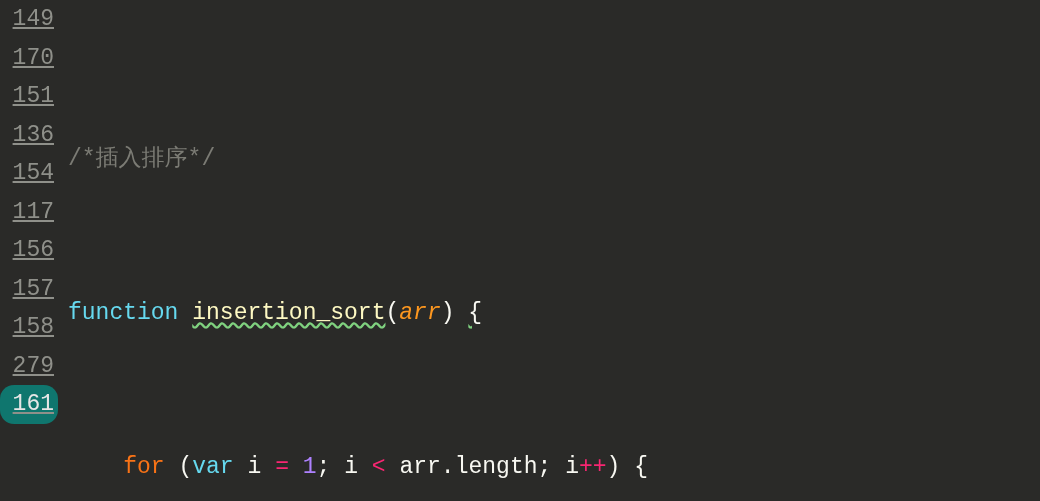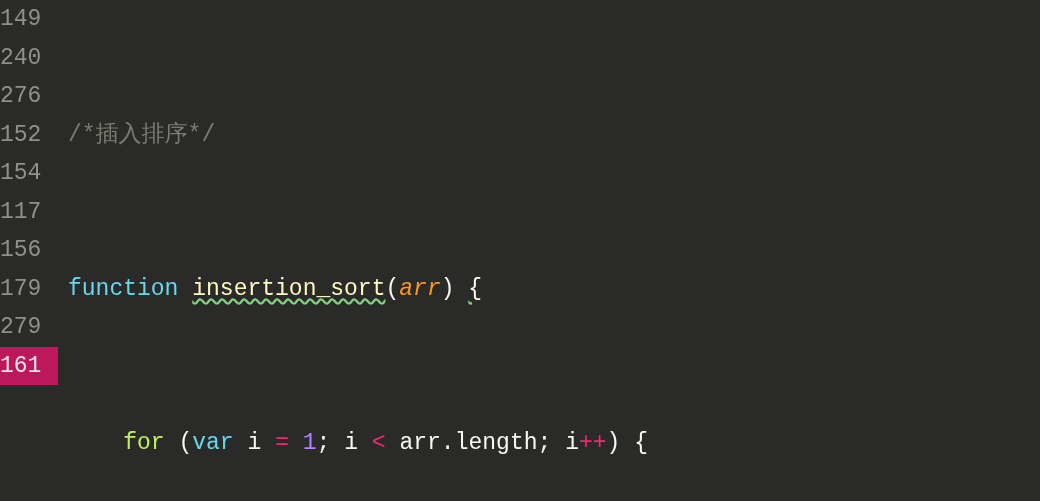--- a/index.html
+++ b/index.html
@@ -20,11 +20,12 @@
   }
   .gutter {
     flex: 0 0 68px;
-    text-align: left;
+    text-align: right;
     padding-right: 10px;
     color: #8f908a;
     user-select: none;
     box-sizing: border-box;
+    text-decoration: underline;
   }
   .gutter .ln {
     height: 38.5px;

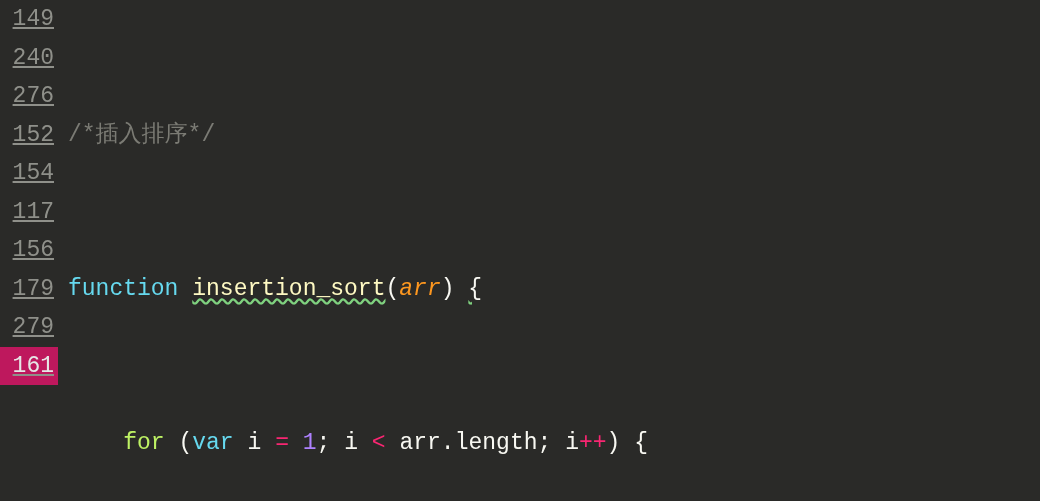--- a/index.html
+++ b/index.html
@@ -65,7 +65,7 @@
 <div class="editor">
   <div class="gutter">
     <div class="ln">149</div>
-    <div class="ln">240</div>
+    <div class="ln">170</div>
     <div class="ln">276</div>
     <div class="ln">152</div>
     <div class="ln">154</div>

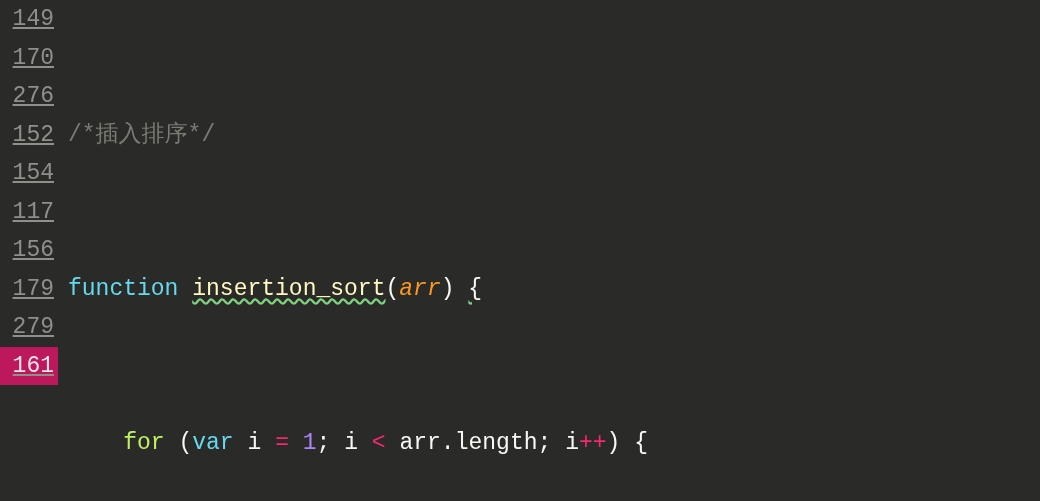--- a/index.html
+++ b/index.html
@@ -66,7 +66,7 @@
   <div class="gutter">
     <div class="ln">149</div>
     <div class="ln">170</div>
-    <div class="ln">276</div>
+    <div class="ln">151</div>
     <div class="ln">152</div>
     <div class="ln">154</div>
     <div class="ln">117</div>

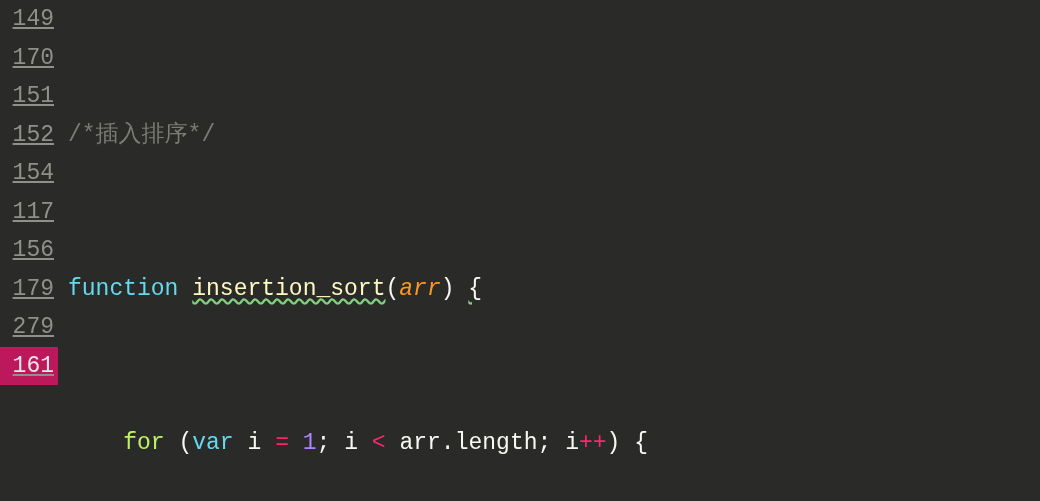--- a/index.html
+++ b/index.html
@@ -67,7 +67,7 @@
     <div class="ln">149</div>
     <div class="ln">170</div>
     <div class="ln">151</div>
-    <div class="ln">152</div>
+    <div class="ln">136</div>
     <div class="ln">154</div>
     <div class="ln">117</div>
     <div class="ln">156</div>

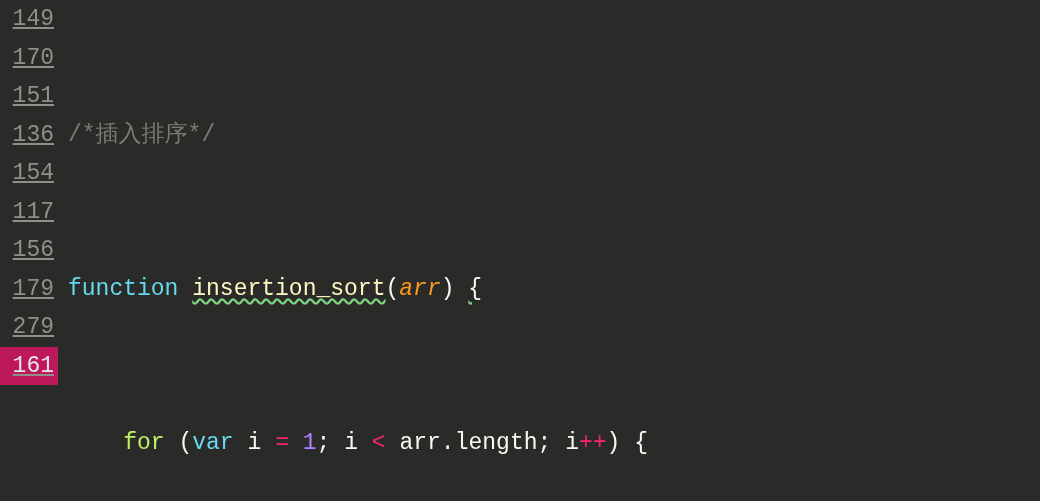--- a/index.html
+++ b/index.html
@@ -39,6 +39,7 @@
     flex: 1 1 auto;
     color: #f8f8f2;
     white-space: pre;
+    margin-top: 24px;
   }
   .code .row {
     height: 38.5px;

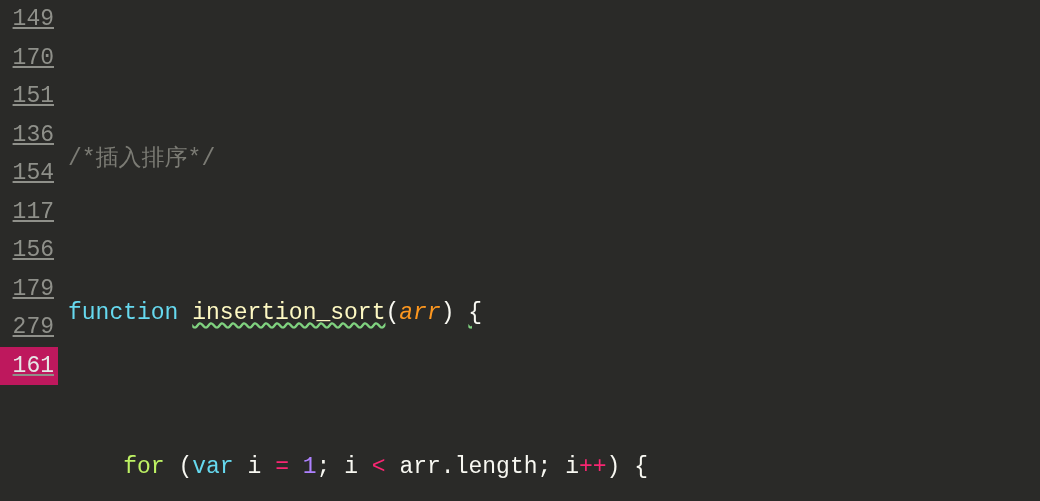--- a/index.html
+++ b/index.html
@@ -72,6 +72,7 @@
     <div class="ln">154</div>
     <div class="ln">117</div>
     <div class="ln">156</div>
+    <div class="ln">157</div>
     <div class="ln">179</div>
     <div class="ln">279</div>
     <div class="ln active">161</div>

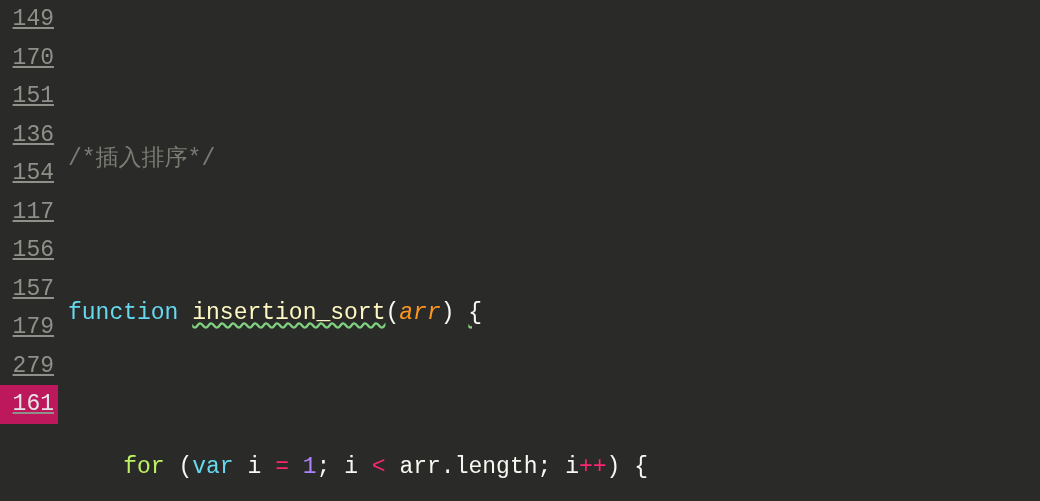--- a/index.html
+++ b/index.html
@@ -73,7 +73,7 @@
     <div class="ln">117</div>
     <div class="ln">156</div>
     <div class="ln">157</div>
-    <div class="ln">179</div>
+    <div class="ln">158</div>
     <div class="ln">279</div>
     <div class="ln active">161</div>
   </div>

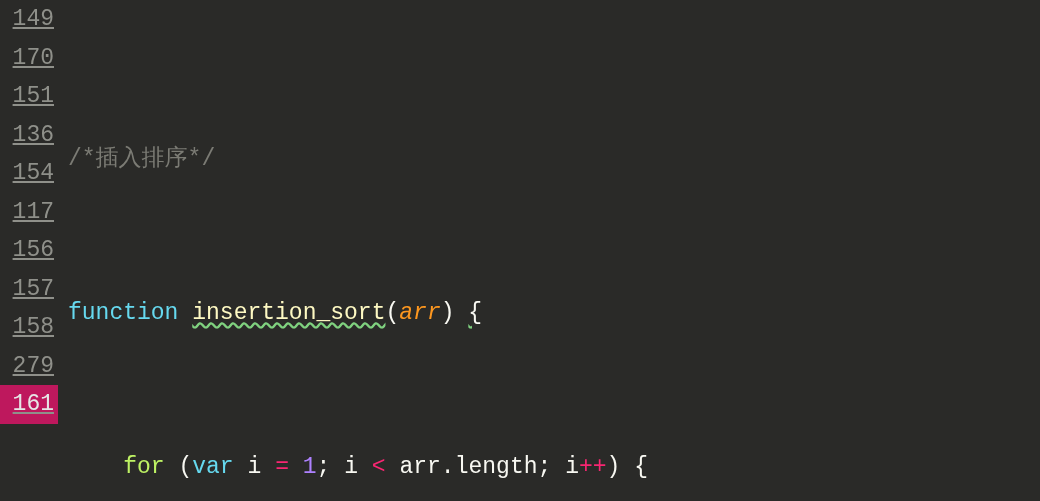--- a/index.html
+++ b/index.html
@@ -32,8 +32,9 @@
     padding-right: 4px;
   }
   .gutter .ln.active {
-    background: #be185d;
+    background: #0f766e;
     color: #e6e6e6;
+    border-radius: 14px;
   }
   .code {
     flex: 1 1 auto;

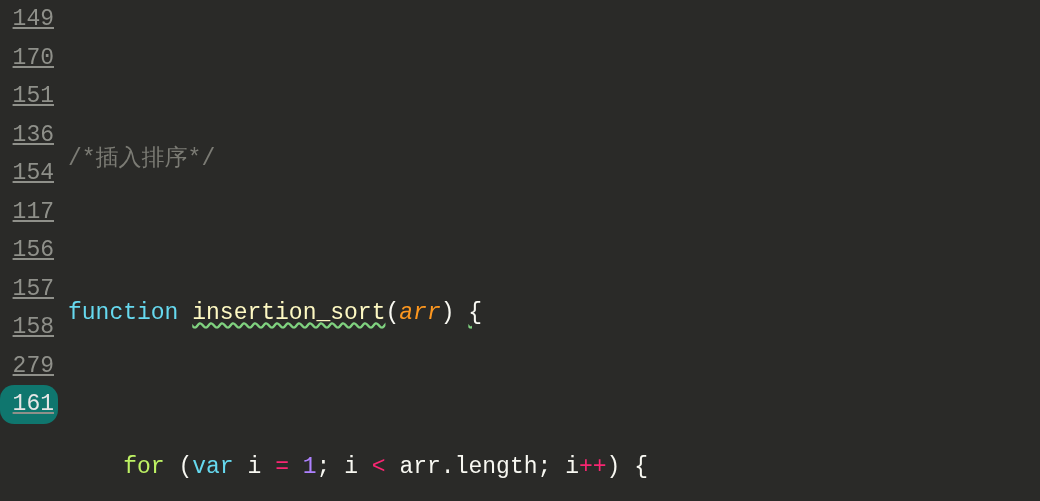--- a/index.html
+++ b/index.html
@@ -46,7 +46,7 @@
     height: 38.5px;
   }
   .c-comment { color: #7b7b74; }
-  .c-keyword { color: #bef264; }
+  .c-keyword { color: #f97316; }
   .c-storage { color: #66d9ef; }
   .c-func    { color: #fef9c3; }
   .c-param   { color: #fd971f; font-style: italic; }

